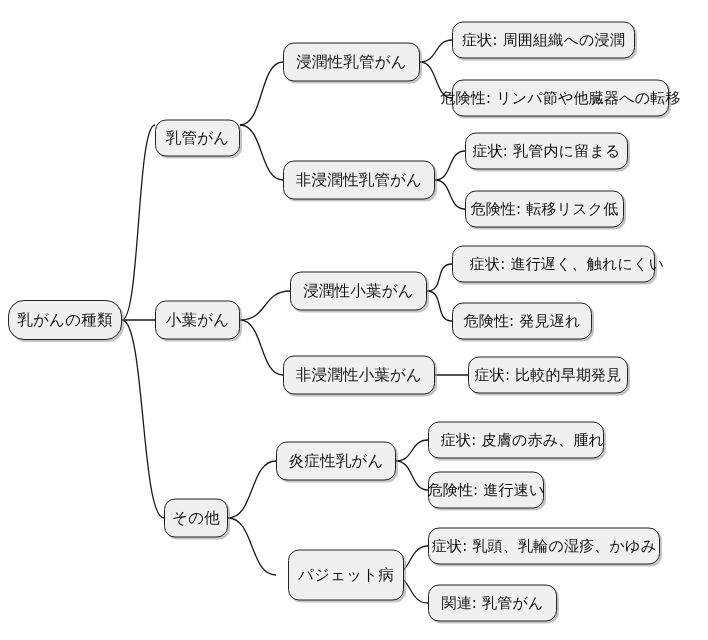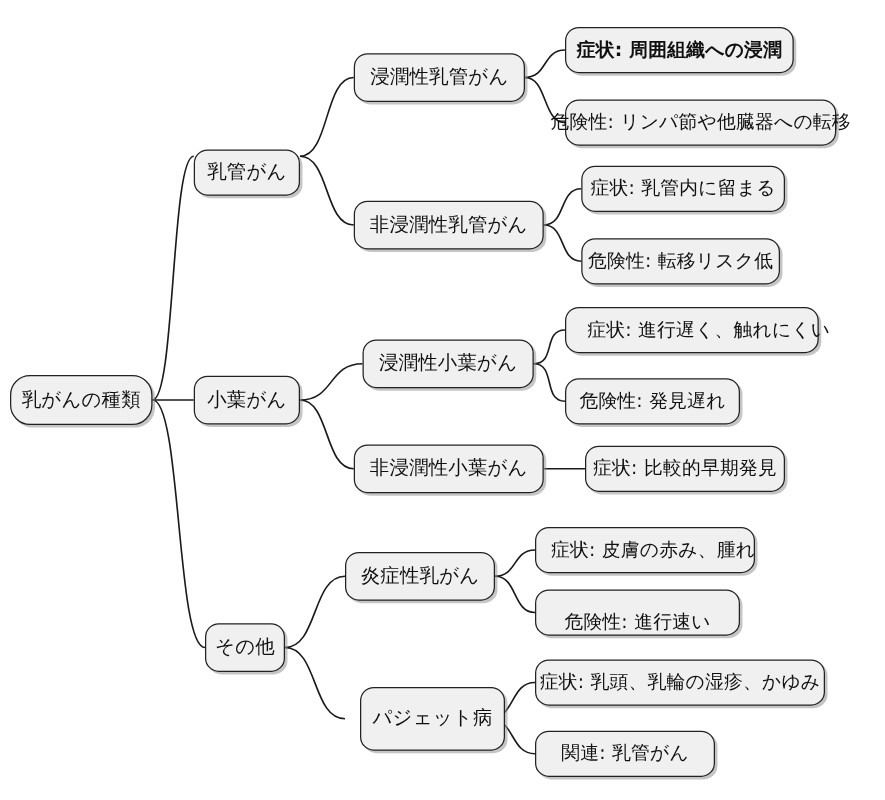--- a/index.html
+++ b/index.html
@@ -85,7 +85,7 @@
       <div class="node lvl2" style="left: 288px; top: 575px; width: 116px; height: 51px;">
         <span>パジェット病</span>
       </div>
-      <div class="node leaf" style="left: 452px; top: 40px; width: 183px; height: 37px; font-weight: bold;">
+      <div class="node leaf" style="left: 452px; top: 40px; width: 183px; height: 37px;">
         <span>症状: 周囲組織への浸潤</span>
       </div>
       <div class="node leaf" style="left: 452px; top: 98px; width: 217px; height: 37px;">

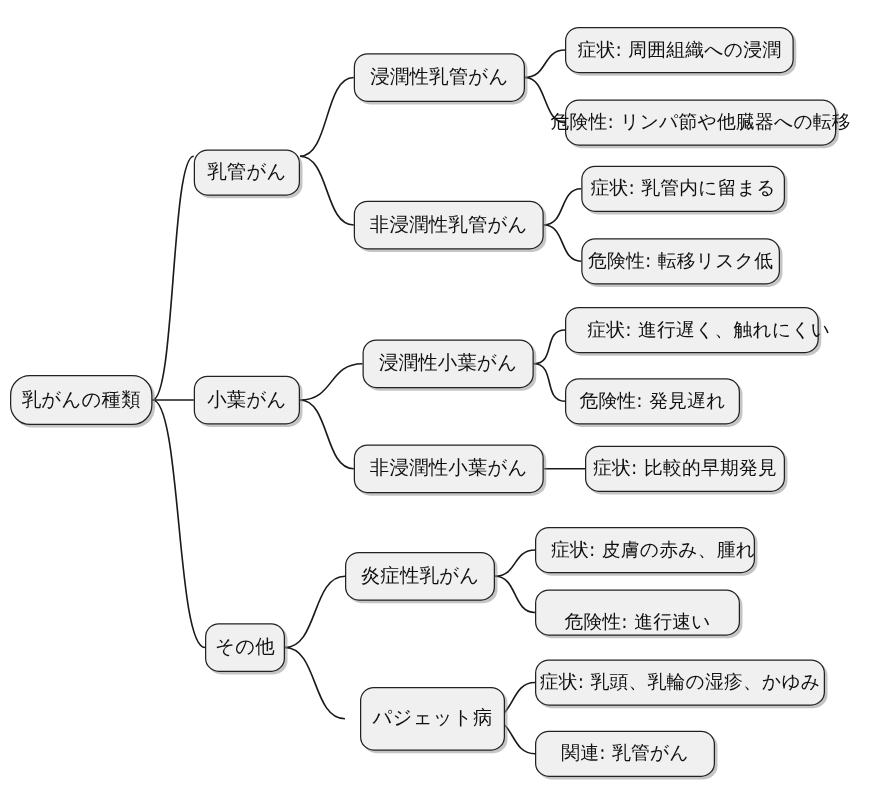--- a/index.html
+++ b/index.html
@@ -109,7 +109,7 @@
       <div class="node leaf" style="left: 428px; top: 440px; width: 176px; height: 37px; padding-left: 13px;">
         <span>症状: 皮膚の赤み、腫れ</span>
       </div>
-      <div class="node leaf" style="left: 428px; top: 490px; width: 164px; height: 37px; align-items: flex-end;">
+      <div class="node leaf" style="left: 428px; top: 490px; width: 116px; height: 37px;">
         <span>危険性: 進行速い</span>
       </div>
       <div class="node leaf" style="left: 428px; top: 546px; width: 232px; height: 37px;">

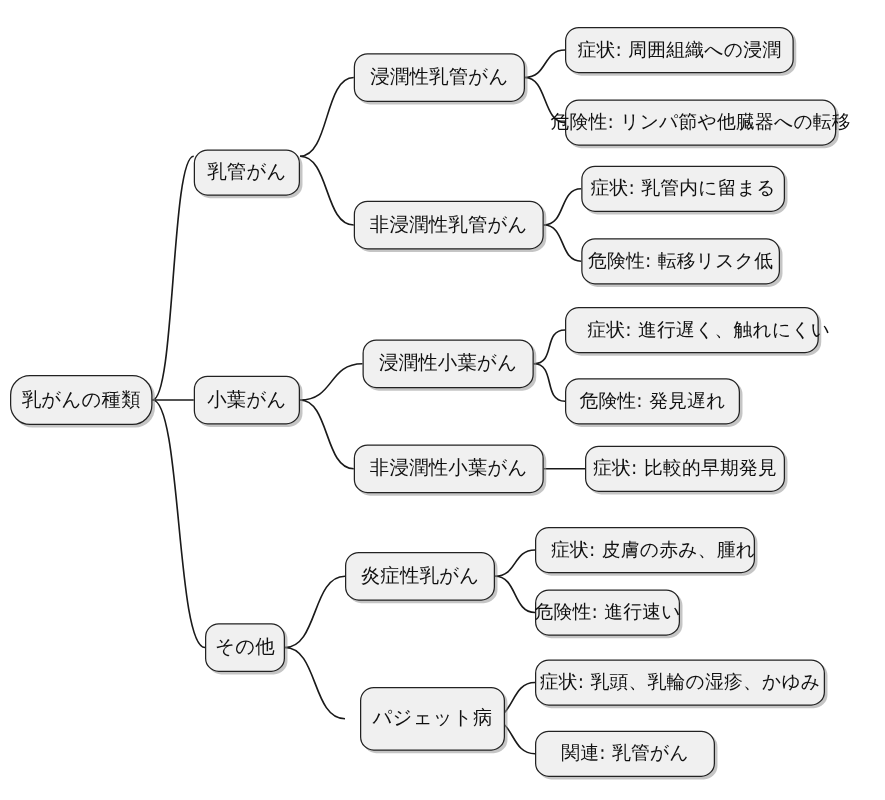--- a/index.html
+++ b/index.html
@@ -115,7 +115,7 @@
       <div class="node leaf" style="left: 428px; top: 546px; width: 232px; height: 37px;">
         <span>症状: 乳頭、乳輪の湿疹、かゆみ</span>
       </div>
-      <div class="node leaf" style="left: 428px; top: 603px; width: 144px; height: 37px;">
+      <div class="node leaf" style="left: 428px; top: 603px; width: 129px; height: 37px;">
         <span>関連: 乳管がん</span>
       </div>
     </div>

